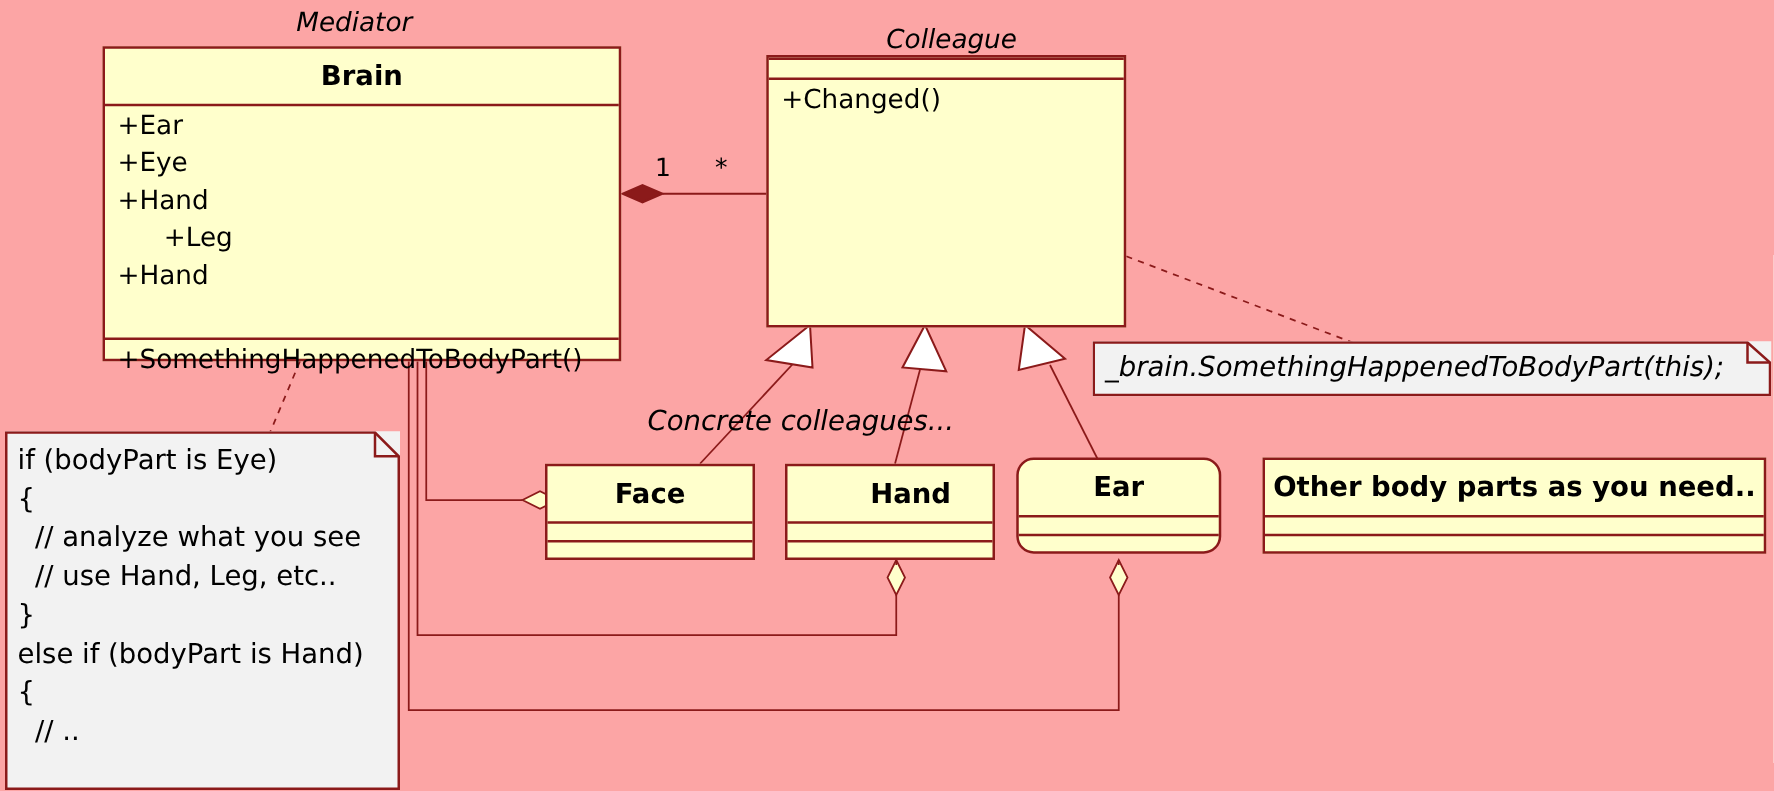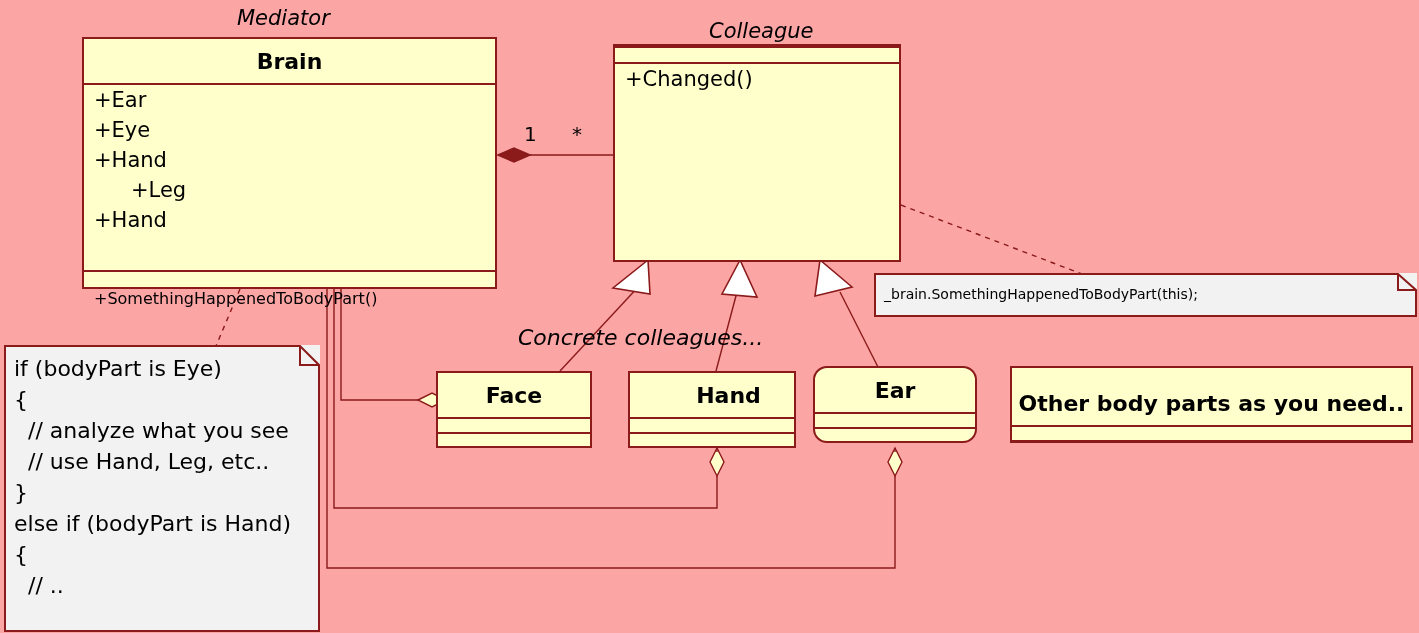--- a/index.html
+++ b/index.html
@@ -171,7 +171,7 @@
       <div class="uml-line" style="height:30px;margin-left:37px;">+Leg</div>
       <div class="uml-line" style="height:30px;">+Hand</div>
     </div>
-    <div class="uml-compartment" style="height:23px; font-size:16px; padding-top:19px;">
+    <div class="uml-compartment" style="height:23px; font-size:21px; padding-top:5px;">
       <div class="uml-line">+SomethingHappenedToBodyPart()</div>
     </div>
   </div>

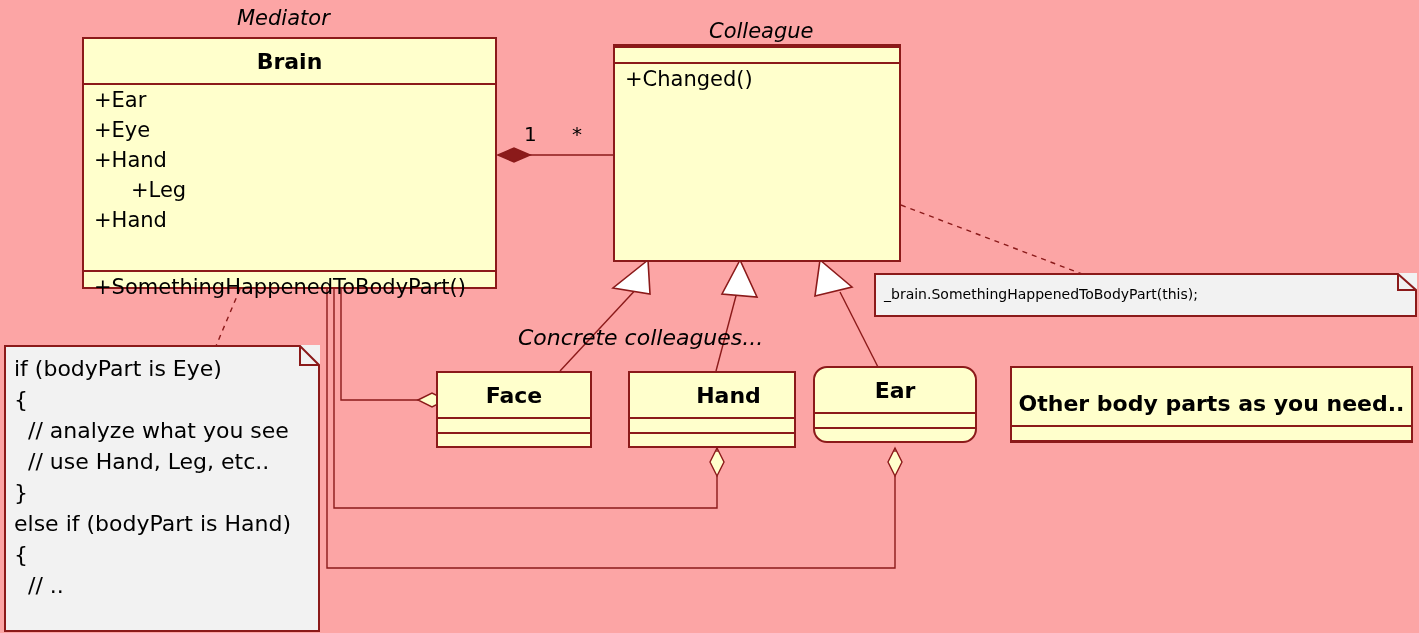--- a/index.html
+++ b/index.html
@@ -230,7 +230,7 @@
         <path d="M1,1 L524,1 L542,17 L542,43 L1,43 Z" fill="#f2f2f2" stroke="#8b1a1a" stroke-width="2"></path>
         <path d="M524,1 L524,17 L542,17" fill="none" stroke="#8b1a1a" stroke-width="2"></path>
       </svg>
-      <div class="note-text" style="padding:8px 10px; font-size:14px; line-height:27px;">_brain.SomethingHappenedToBodyPart(this);</div>
+      <div class="note-text" style="padding:8px 10px; font-size:22px; line-height:27px;font-style:italic;">_brain.SomethingHappenedToBodyPart(this);</div>
     </div>
   </div>
 

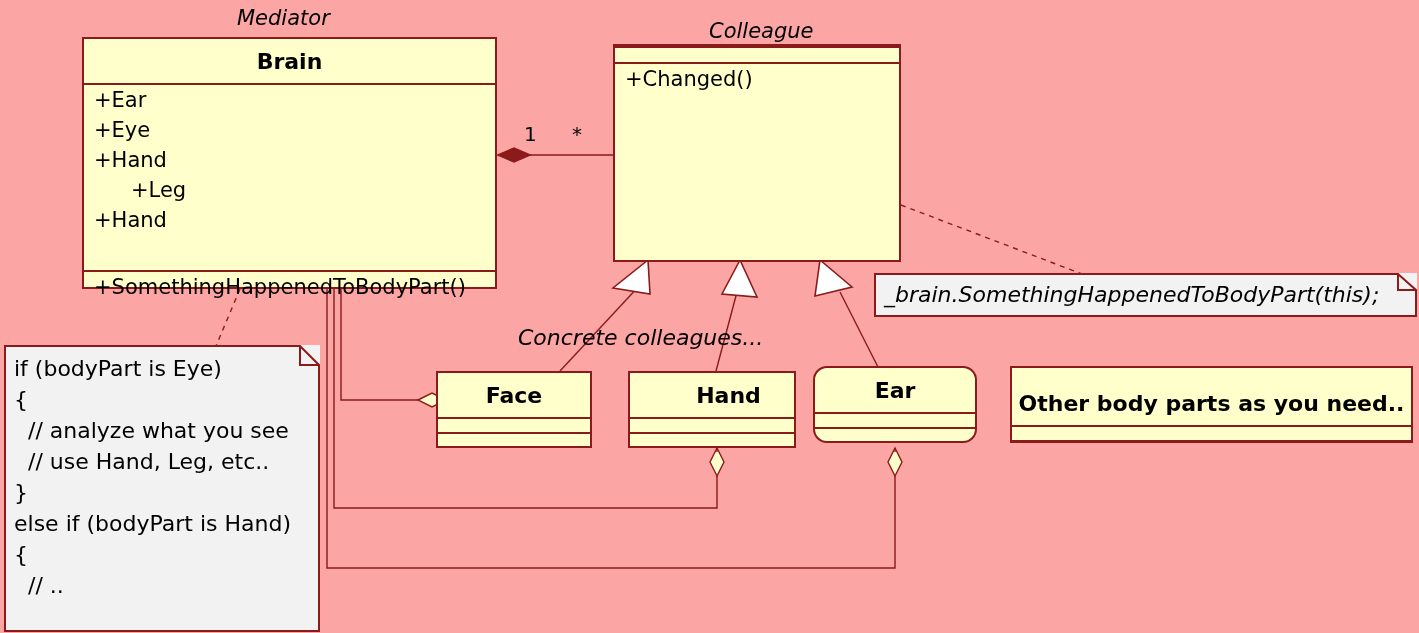--- a/index.html
+++ b/index.html
@@ -183,7 +183,7 @@
     </div>
   </div>
 
-  <div class="uml-class" style="left:436px; top:371px; width:156px; height:77px;">
+  <div class="uml-class" style="left:436px; top:371px; width:168px; height:77px;">
     <div class="uml-name" style="height:44px; font-size:22px;">Face</div>
     <div class="uml-compartment empty" style="height:15px;"></div>
     <div class="uml-compartment empty" style="height:15px;"></div>

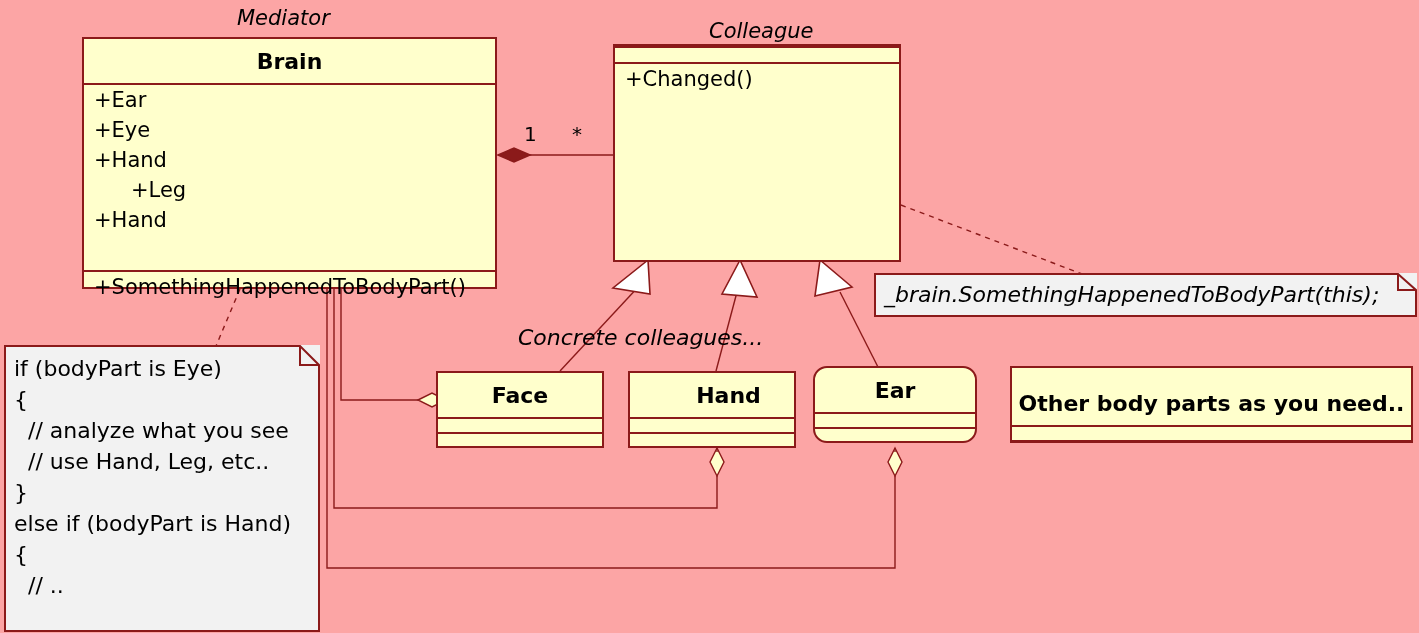--- a/index.html
+++ b/index.html
@@ -202,7 +202,7 @@
   </div>
 
   <div class="uml-class" style="left:1010px; top:366px; width:403px; height:77px;">
-    <div class="uml-name" style="height:44px; font-size:22px;margin-top:13px;">Other body parts as you need..</div>
+    <div class="uml-name" style="height:44px; font-size:22px;">Other body parts as you need..</div>
     <div class="uml-compartment empty" style="height:15px;"></div>
     <div class="uml-compartment empty" style="height:15px;"></div>
   </div>

